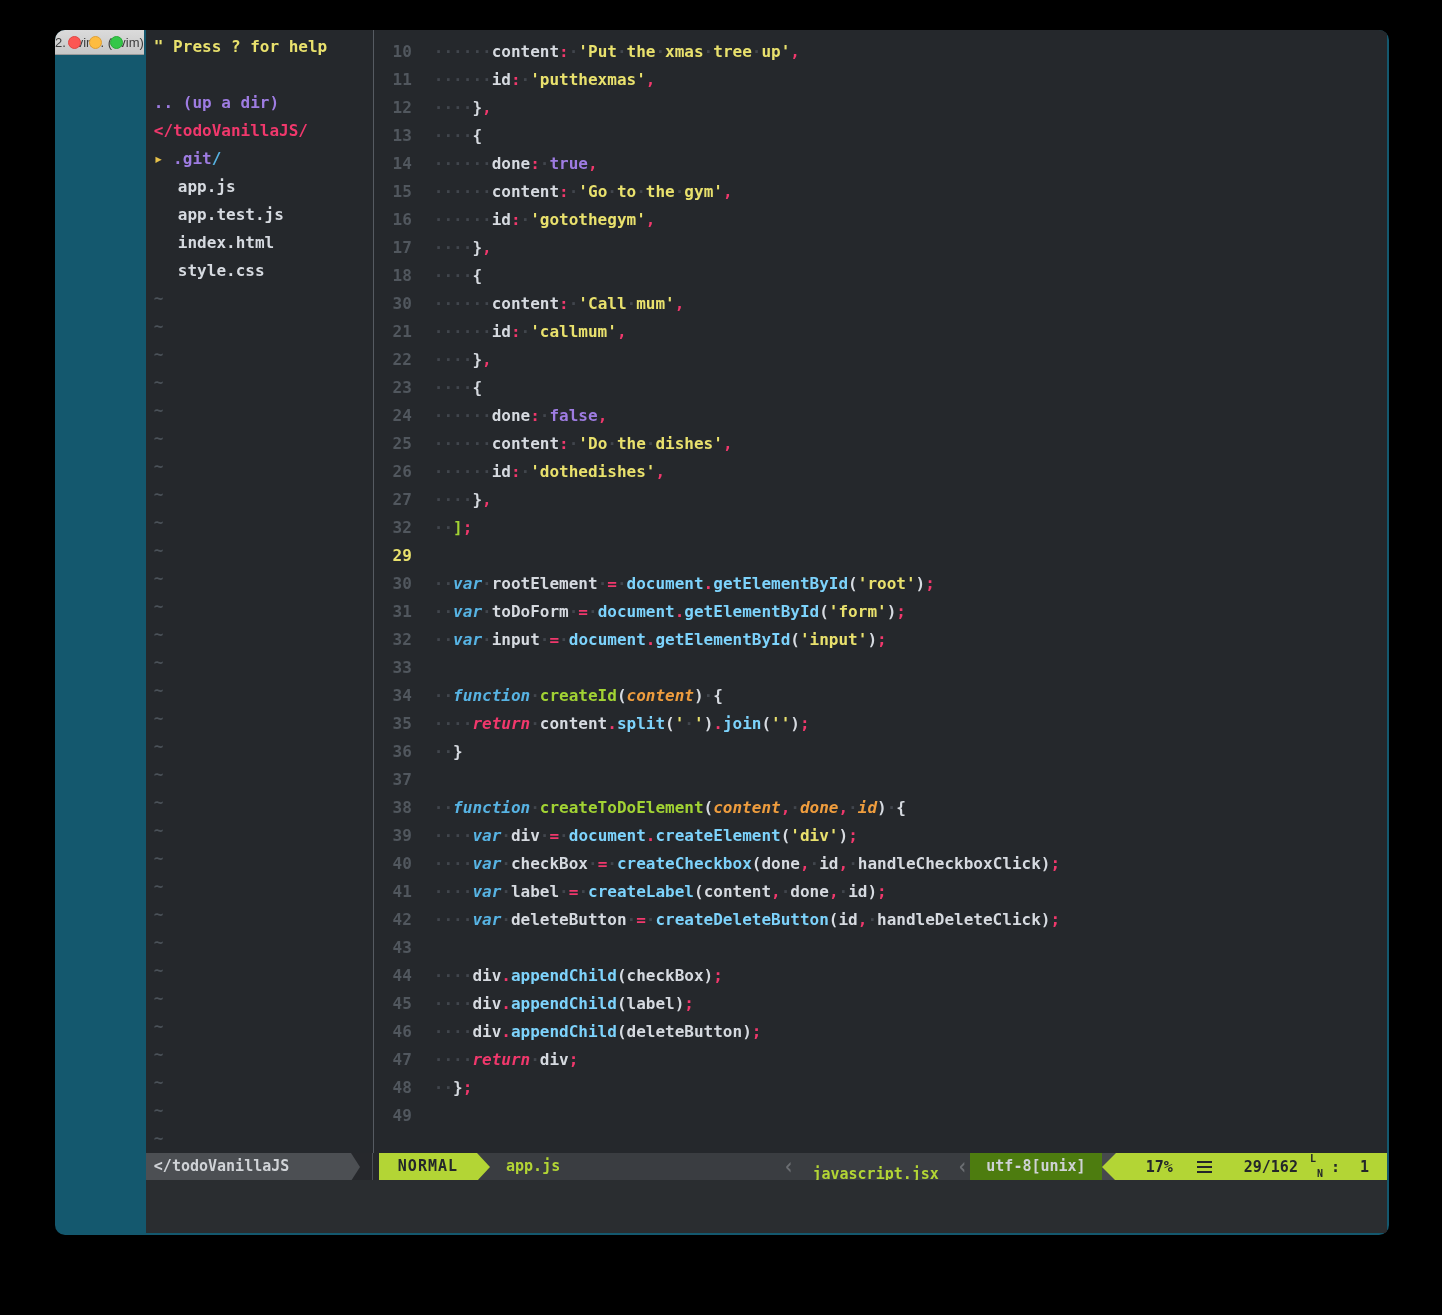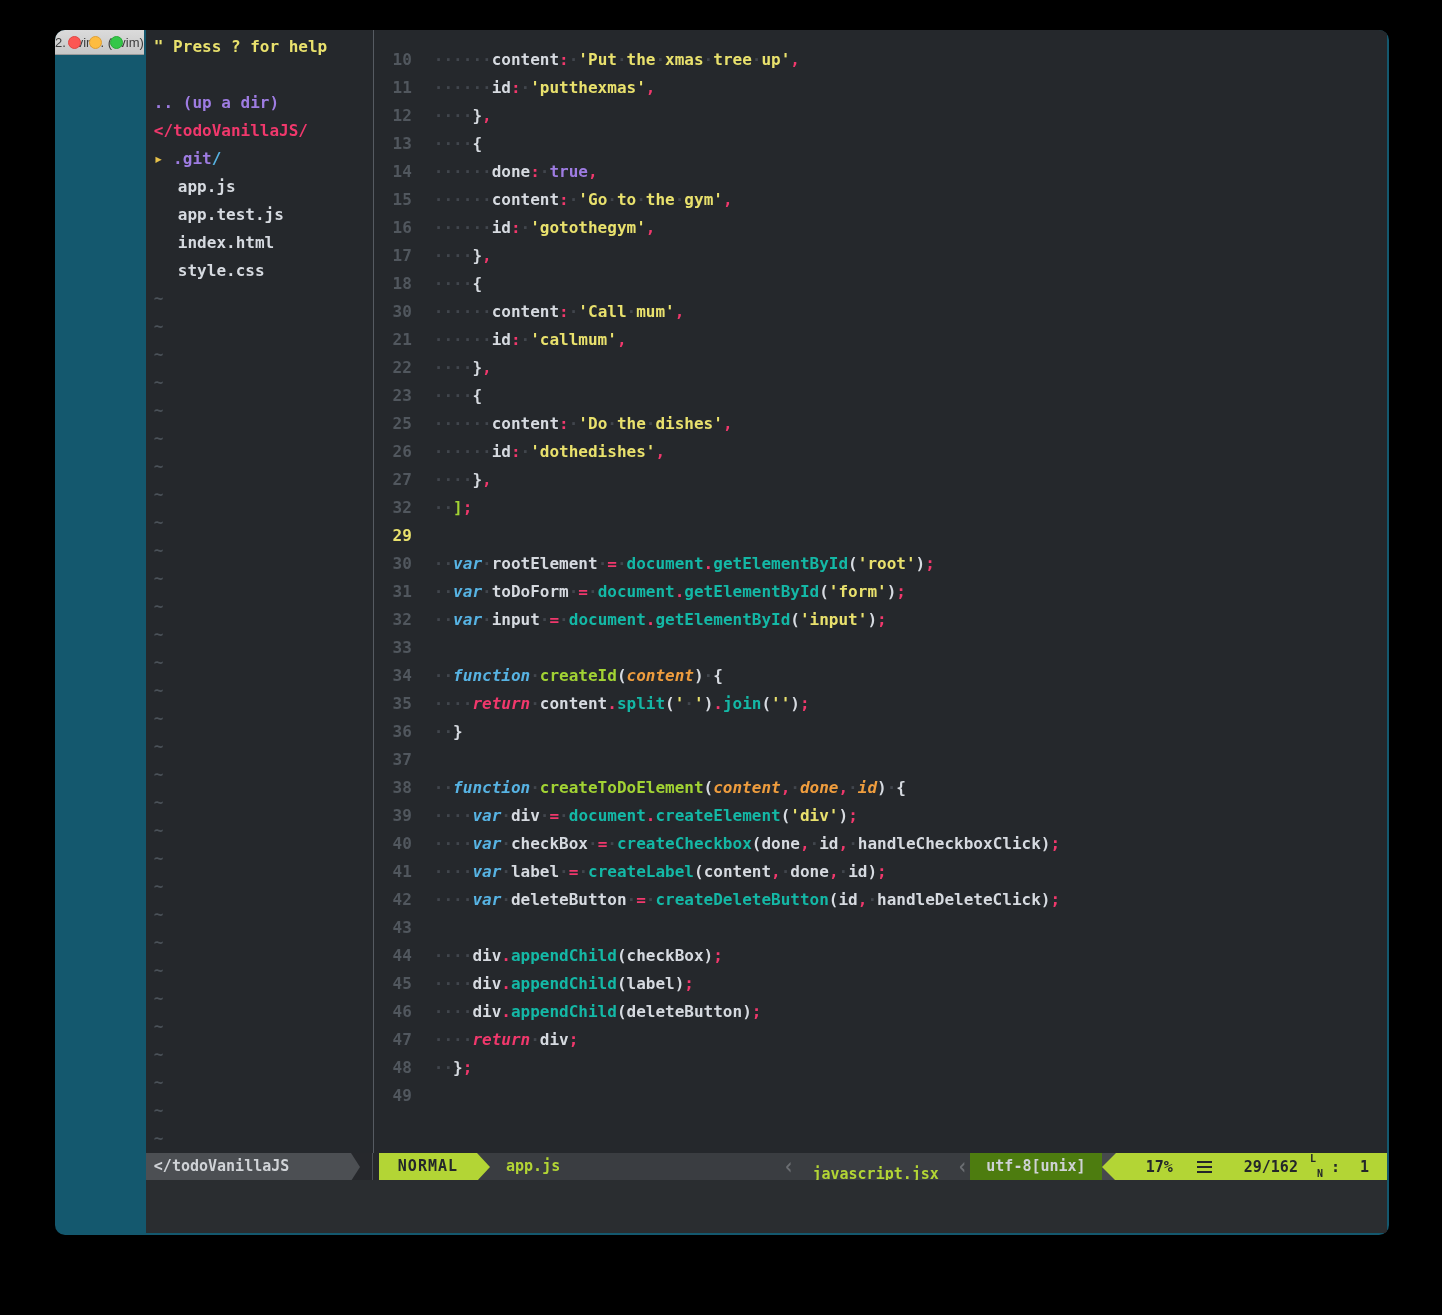--- a/index.html
+++ b/index.html
@@ -28,7 +28,7 @@
   .main { height:1123px; flex:none; display:flex; overflow:hidden; }
   .sidebar { width:227px; flex:none; padding-top:3px; overflow:hidden; }
   .vsep { width:1px; flex:none; background:#565b62; }
-  .editor { flex:1; padding-top:16px; overflow:hidden; }
+  .editor { flex:1; padding-top:8px; overflow:hidden; }
 
   .row { height:28px; white-space:pre; }
   .srow { height:28px; white-space:pre; padding-left:8px; }

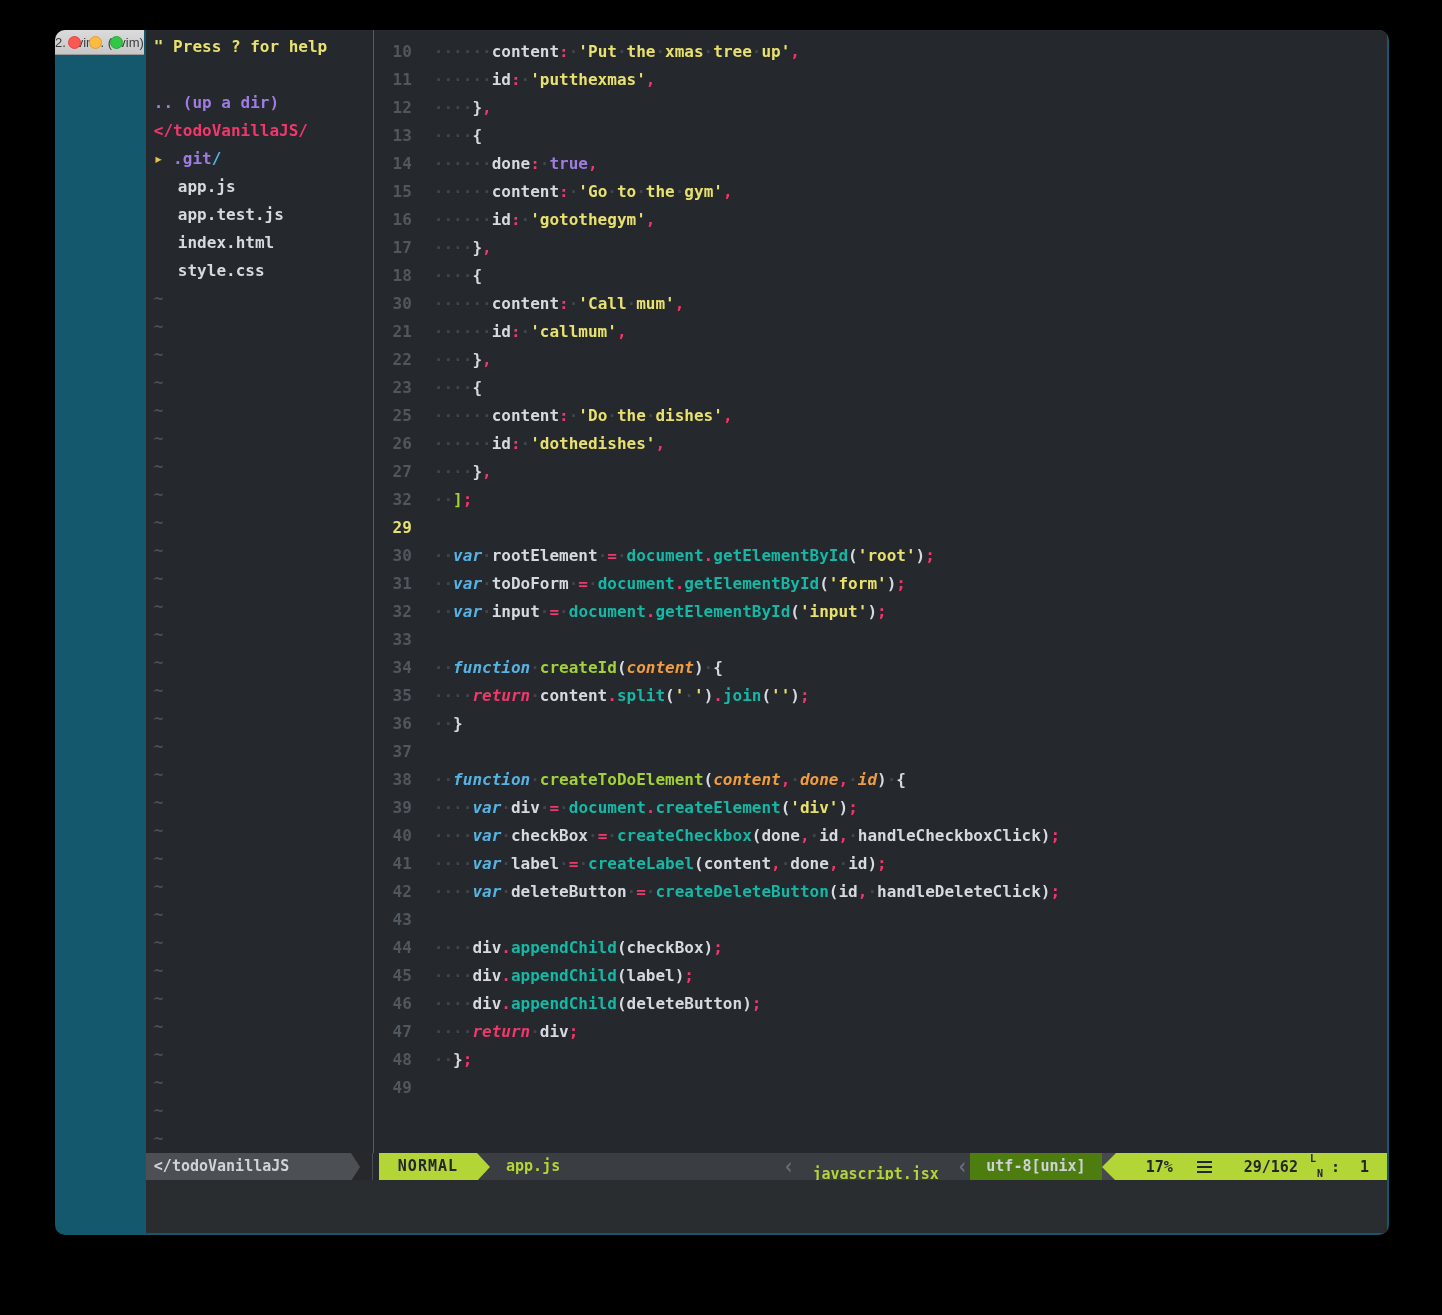--- a/index.html
+++ b/index.html
@@ -166,6 +166,7 @@
           <div class="row"><span class="gutter">21</span><span class="d">······</span><span class="w">id</span><span class="p">:</span><span class="d">·</span><span class="y">'callmum'</span><span class="p">,</span></div>
           <div class="row"><span class="gutter">22</span><span class="d">····</span><span class="w">}</span><span class="p">,</span></div>
           <div class="row"><span class="gutter">23</span><span class="d">····</span><span class="w">{</span></div>
+          <div class="row"><span class="gutter">24</span><span class="d">······</span><span class="w">done</span><span class="p">:</span><span class="d">·</span><span class="v">false</span><span class="p">,</span></div>
           <div class="row"><span class="gutter">25</span><span class="d">······</span><span class="w">content</span><span class="p">:</span><span class="d">·</span><span class="y">'Do</span><span class="d">·</span><span class="y">the</span><span class="d">·</span><span class="y">dishes'</span><span class="p">,</span></div>
           <div class="row"><span class="gutter">26</span><span class="d">······</span><span class="w">id</span><span class="p">:</span><span class="d">·</span><span class="y">'dothedishes'</span><span class="p">,</span></div>
           <div class="row"><span class="gutter">27</span><span class="d">····</span><span class="w">}</span><span class="p">,</span></div>

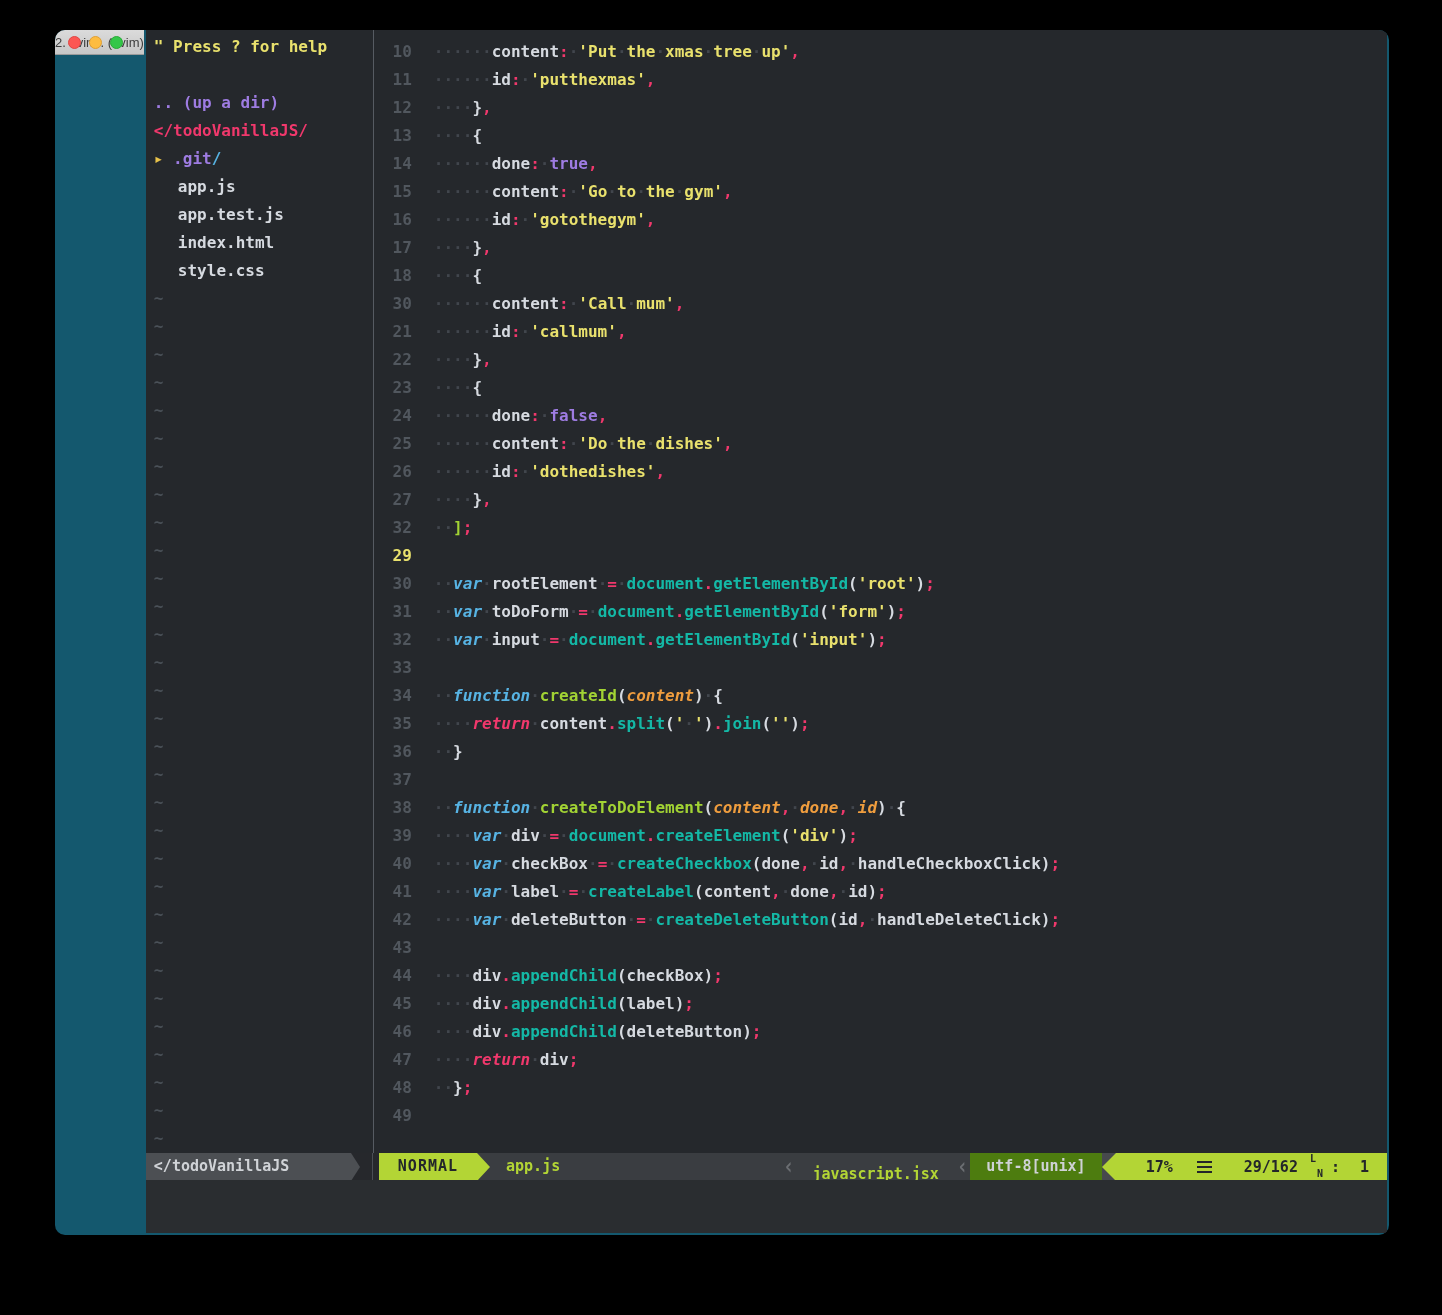--- a/index.html
+++ b/index.html
@@ -43,7 +43,7 @@
   .d { color:#41464d; }
   .p { color:#f0386c; }
   .y { color:#e9e16d; }
-  .c { color:#14b8a6; }
+  .c { color:#7dd3fc; }
   .k { color:#57b3e3; font-style:italic; }
   .g { color:#a2d334; }
   .o { color:#ef9d3e; font-style:italic; }

